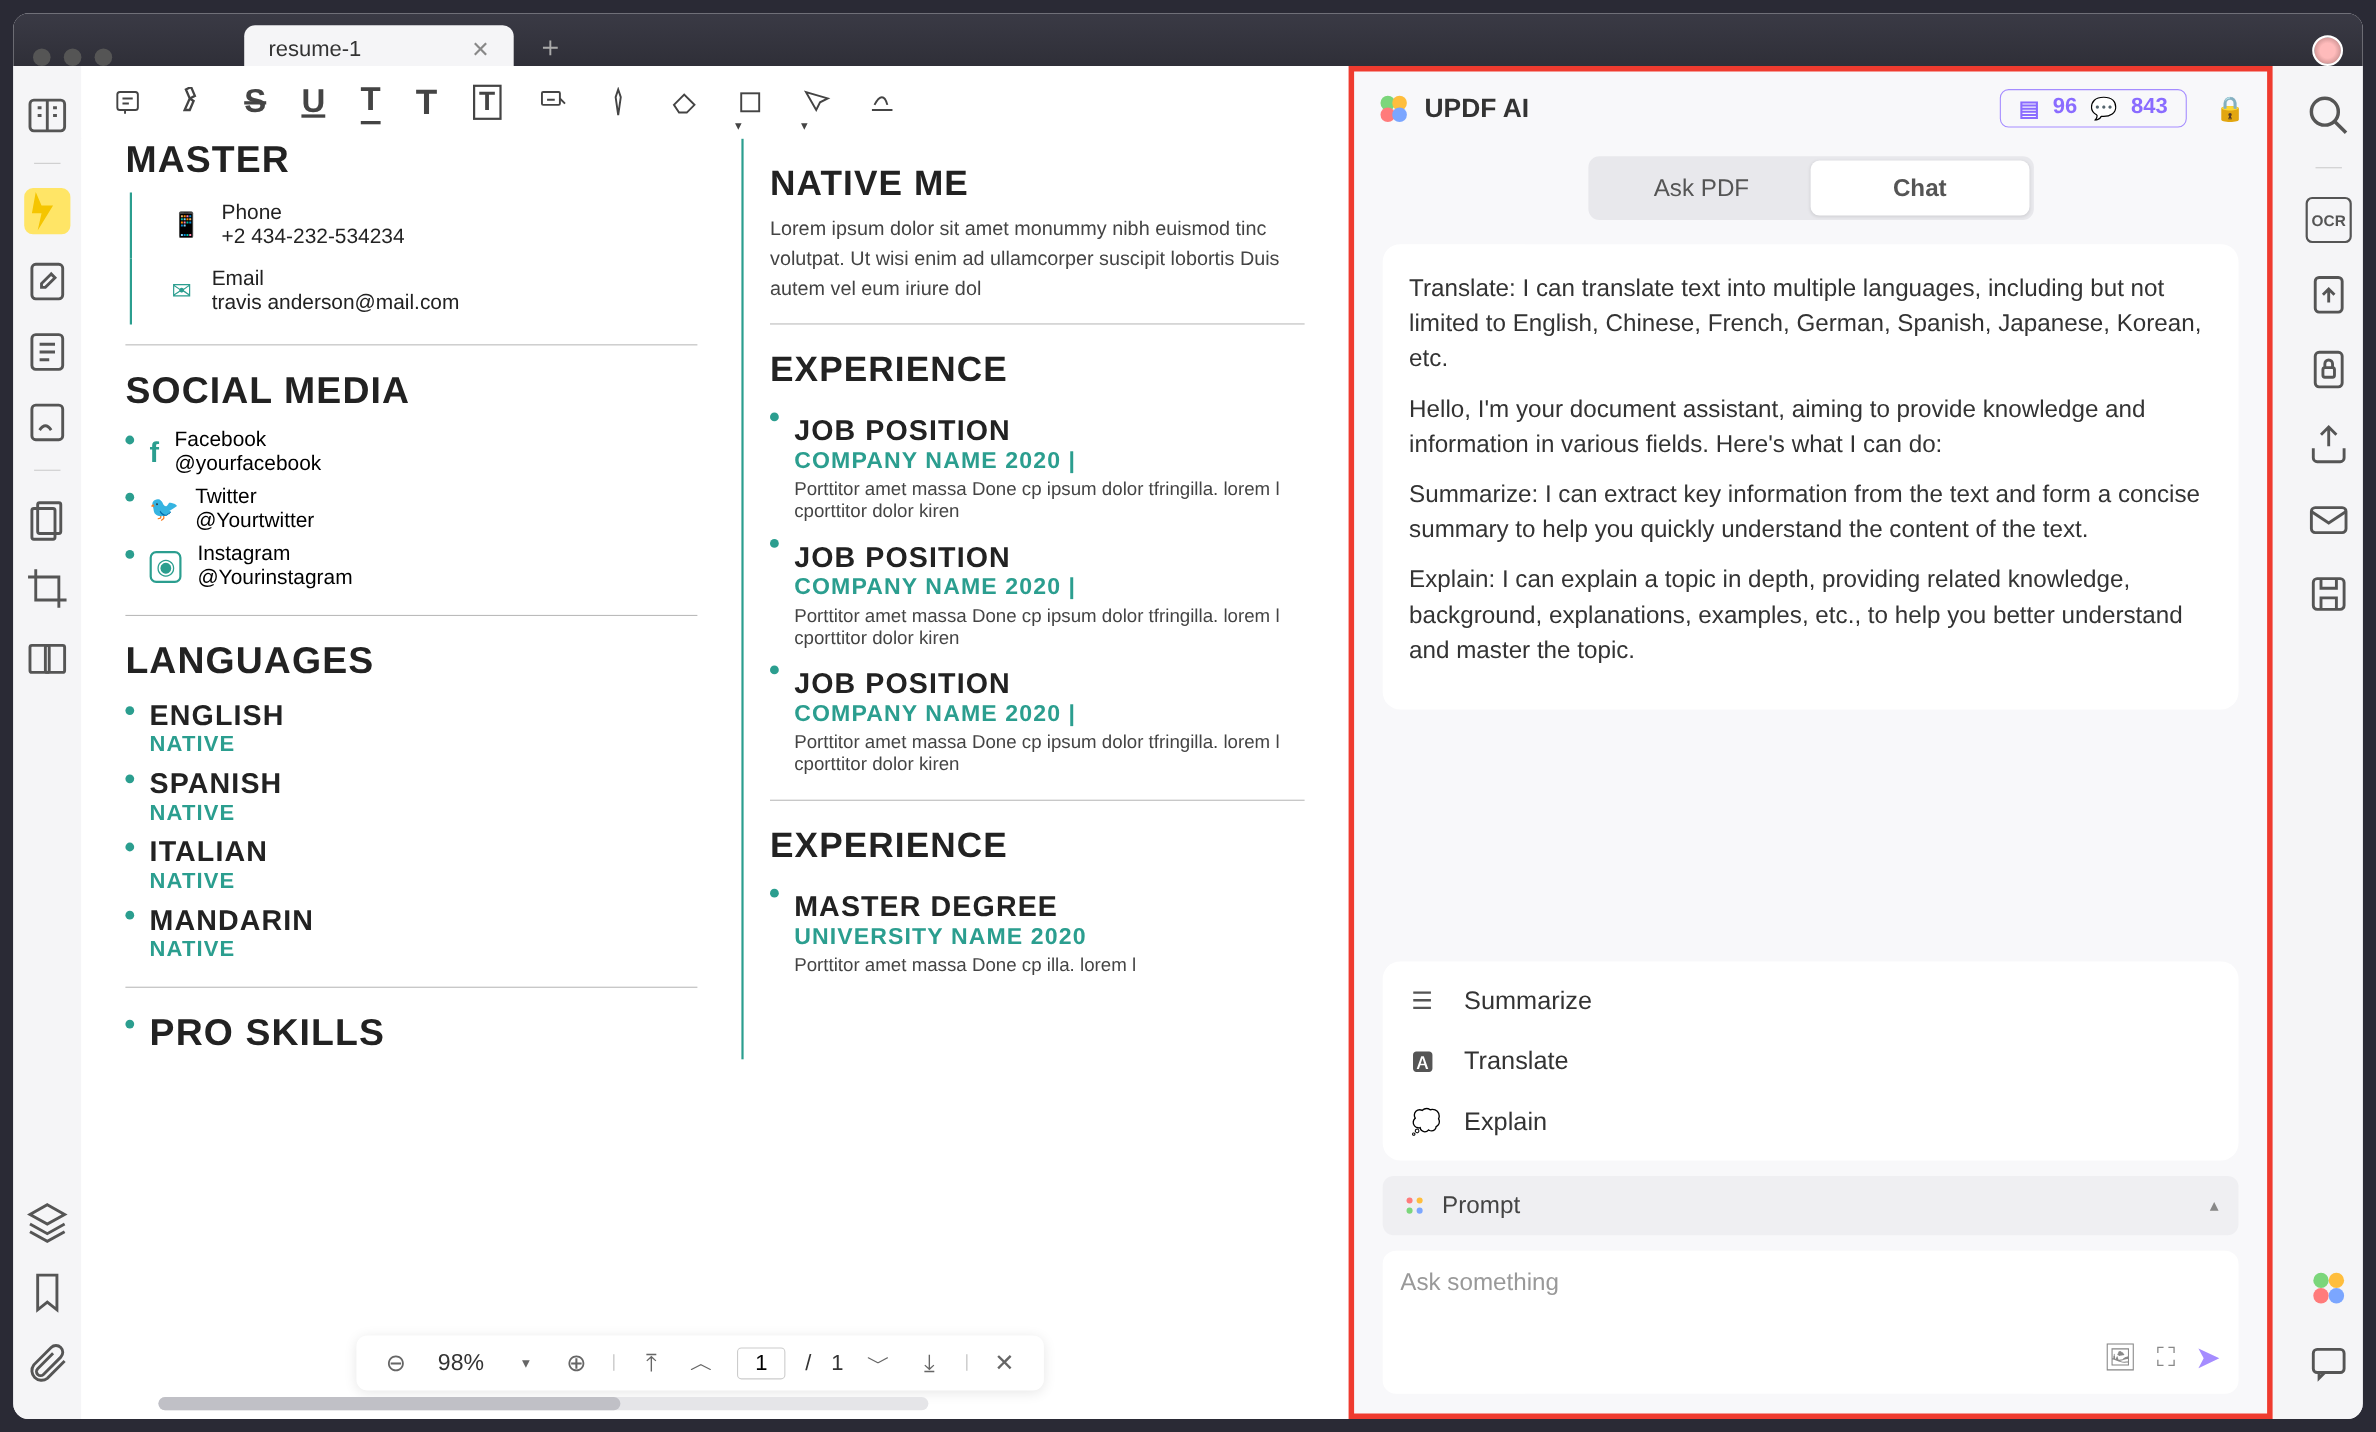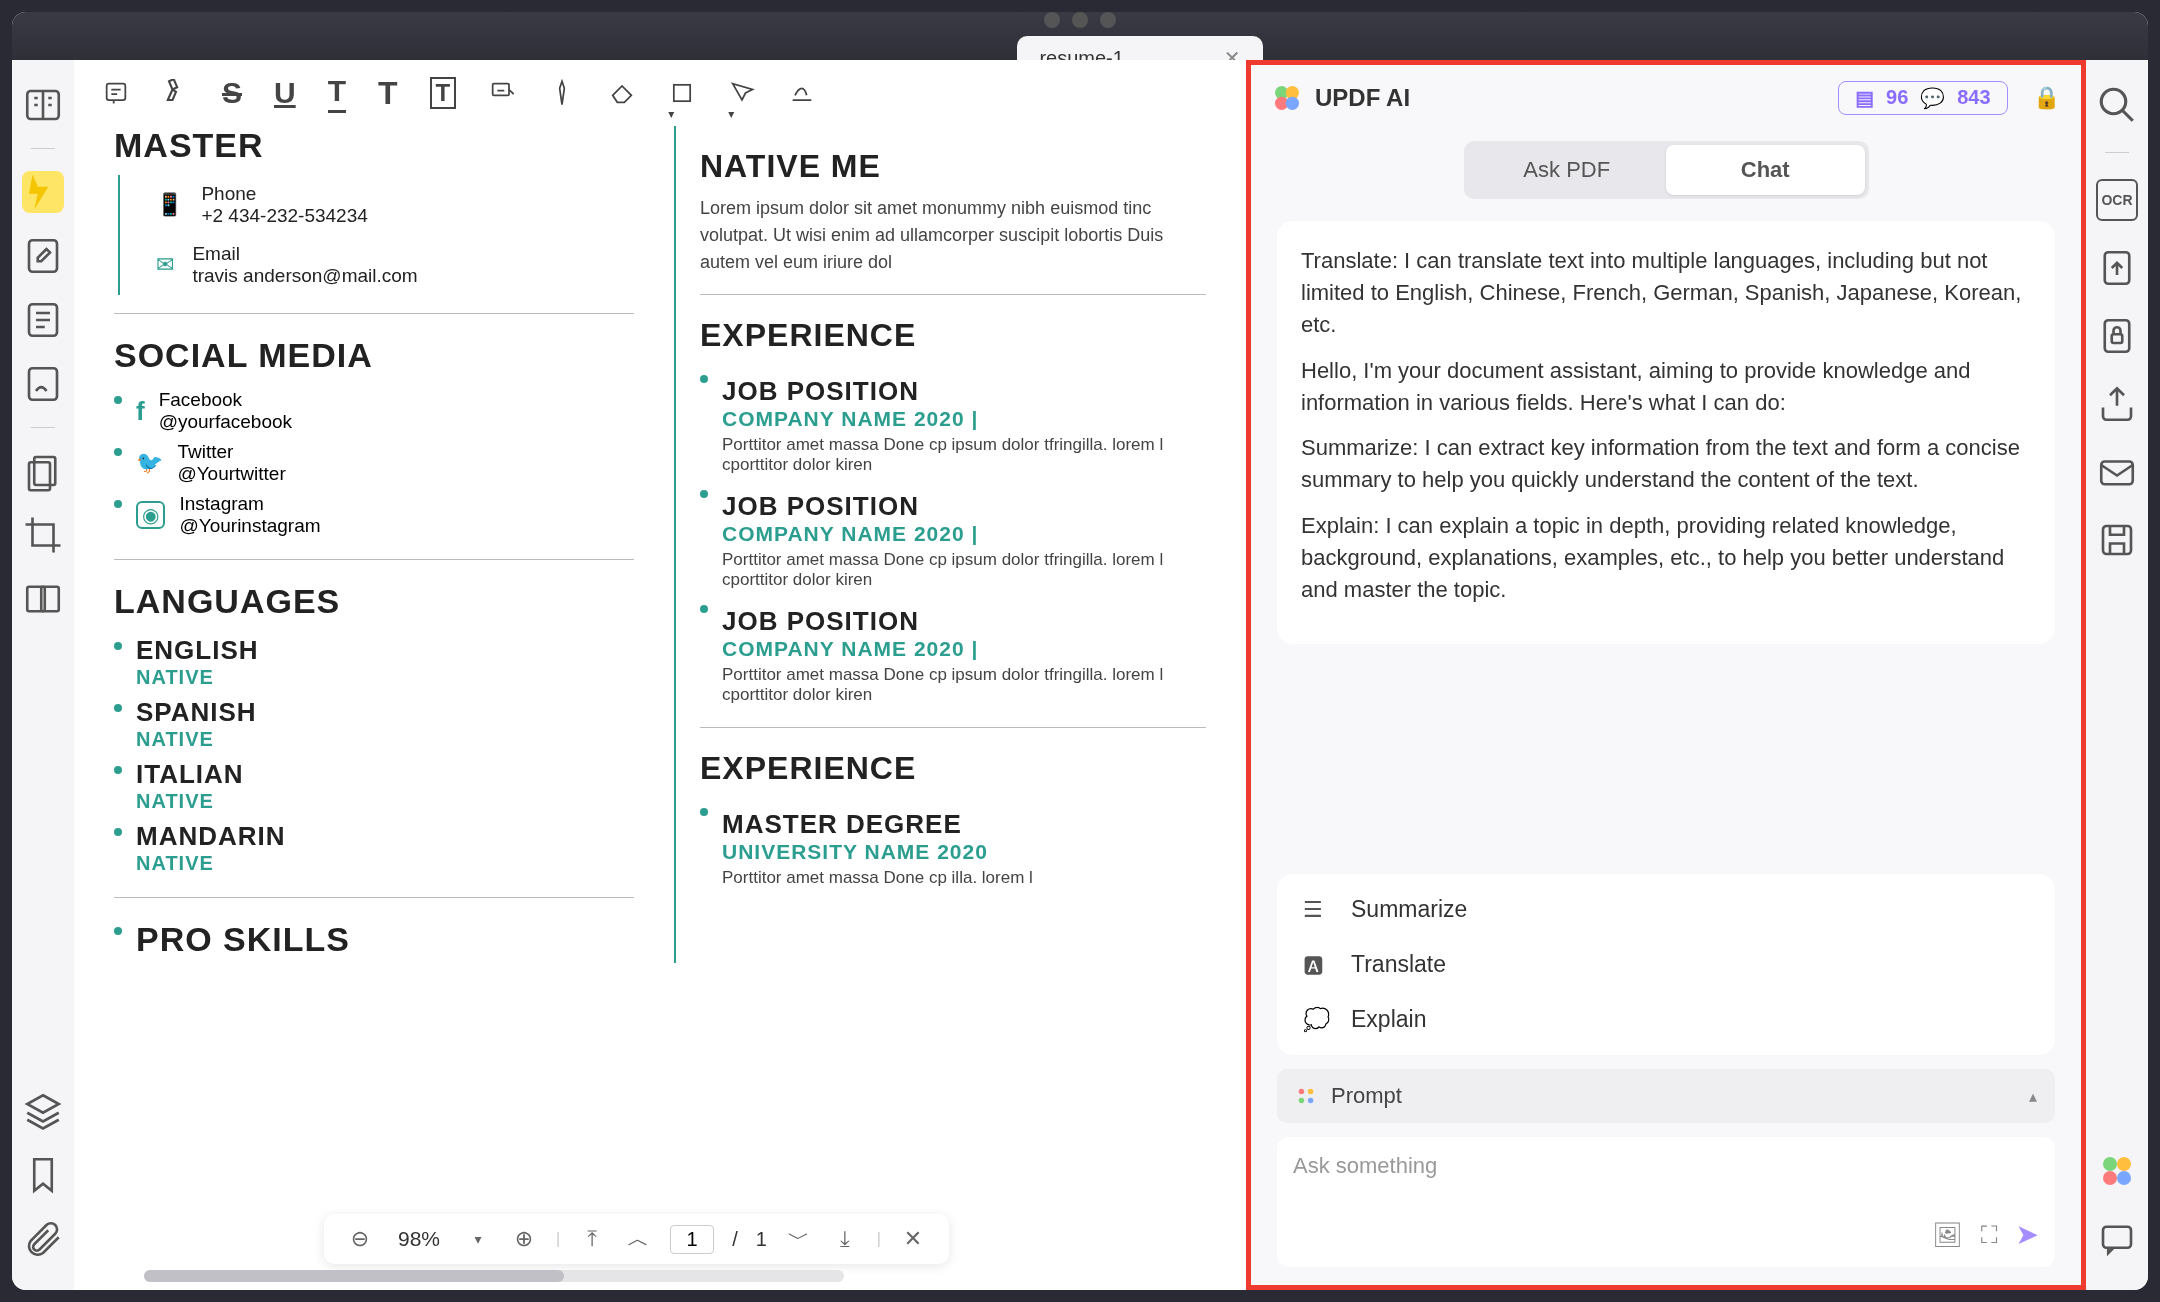--- a/index.html
+++ b/index.html
@@ -7,7 +7,7 @@
 
 .window { position: absolute; top: 12px; left: 12px; right: 12px; bottom: 12px; background: #f5f5f7; border-radius: 14px; overflow: hidden; }
 
-.titlebar { height: 48px; background: linear-gradient(#3a3a45, #2f2f38); display: flex; align-items: center; padding: 0 18px; flex-direction: column; }
+.titlebar { height: 48px; background: linear-gradient(#3a3a45, #2f2f38); display: flex; align-items: flex-end; padding: 0 18px; }
 .traffic { display: flex; gap: 12px; }
 .traffic span { width: 16px; height: 16px; border-radius: 50%; background: #555; }
 .tab { margin-left: 120px; background: #f5f5f7; border-radius: 10px 10px 0 0; padding: 10px 22px; display: flex; gap: 100px; align-items: center; color: #333; font-size: 20px; position: relative; top: 8px; }

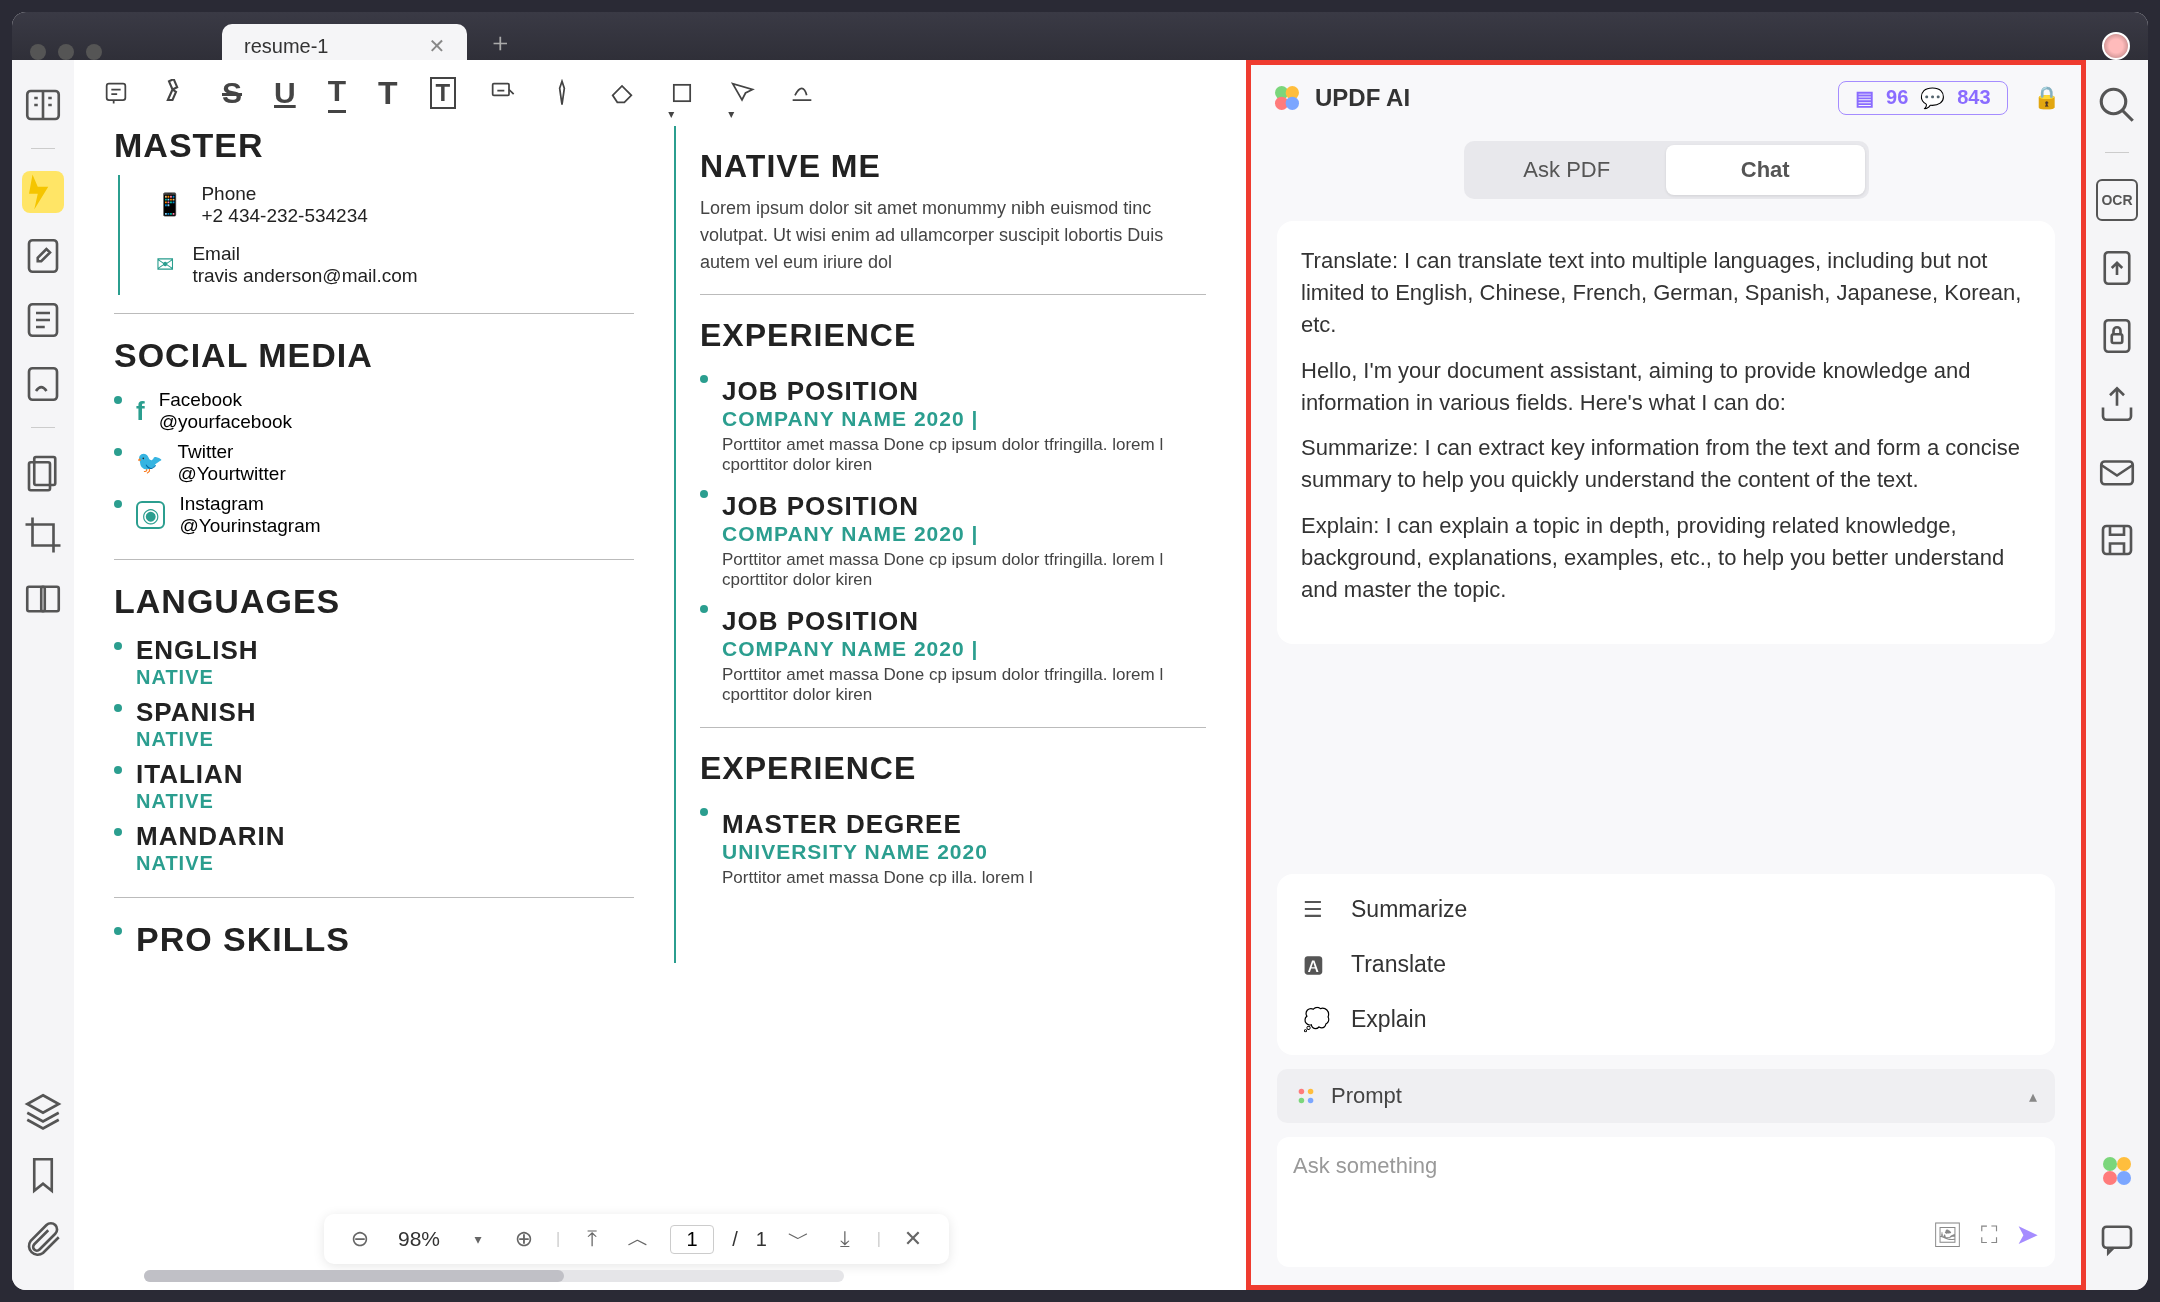--- a/index.html
+++ b/index.html
@@ -91,7 +91,7 @@
 .ai-input .row .ic { font-size:24px; color:#888; cursor:pointer;}
 .send { color: #a58cff !important; font-size: 28px !important; }
 
-.right-rail { width: 62px; background: #f5f5f7; display: flex; flex-direction: column; align-items: center; padding-top: 24px; gap: 26px; }
+.right-rail { width: 62px; background: #f5f5f7; display: flex; flex-direction: column; align-items: center; padding-top: 24px; gap: 26px; margin-left: 20px; }
 .right-rail .bottom { margin-top:auto; padding-bottom:30px; display:flex; flex-direction:column; gap:26px; align-items:center;}
 
 .hscroll { position: absolute; bottom: 8px; left: 70px; width: 700px; height: 12px; background: #e5e5e8; border-radius: 6px; }

